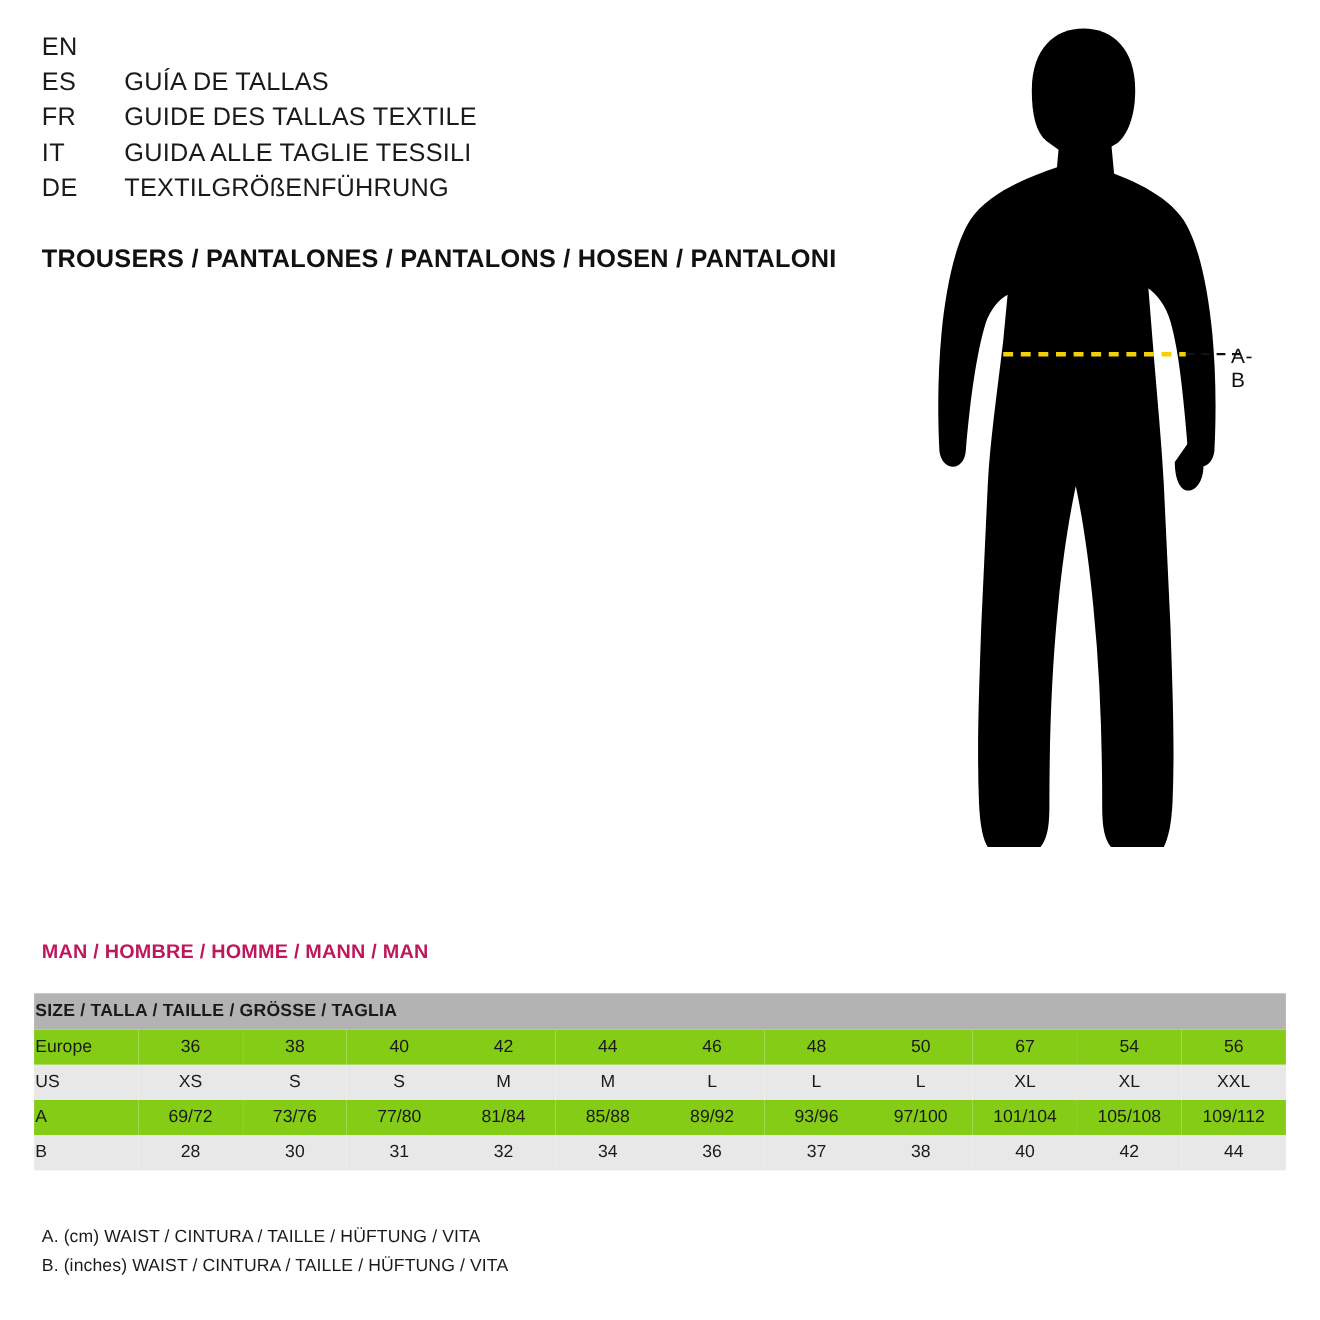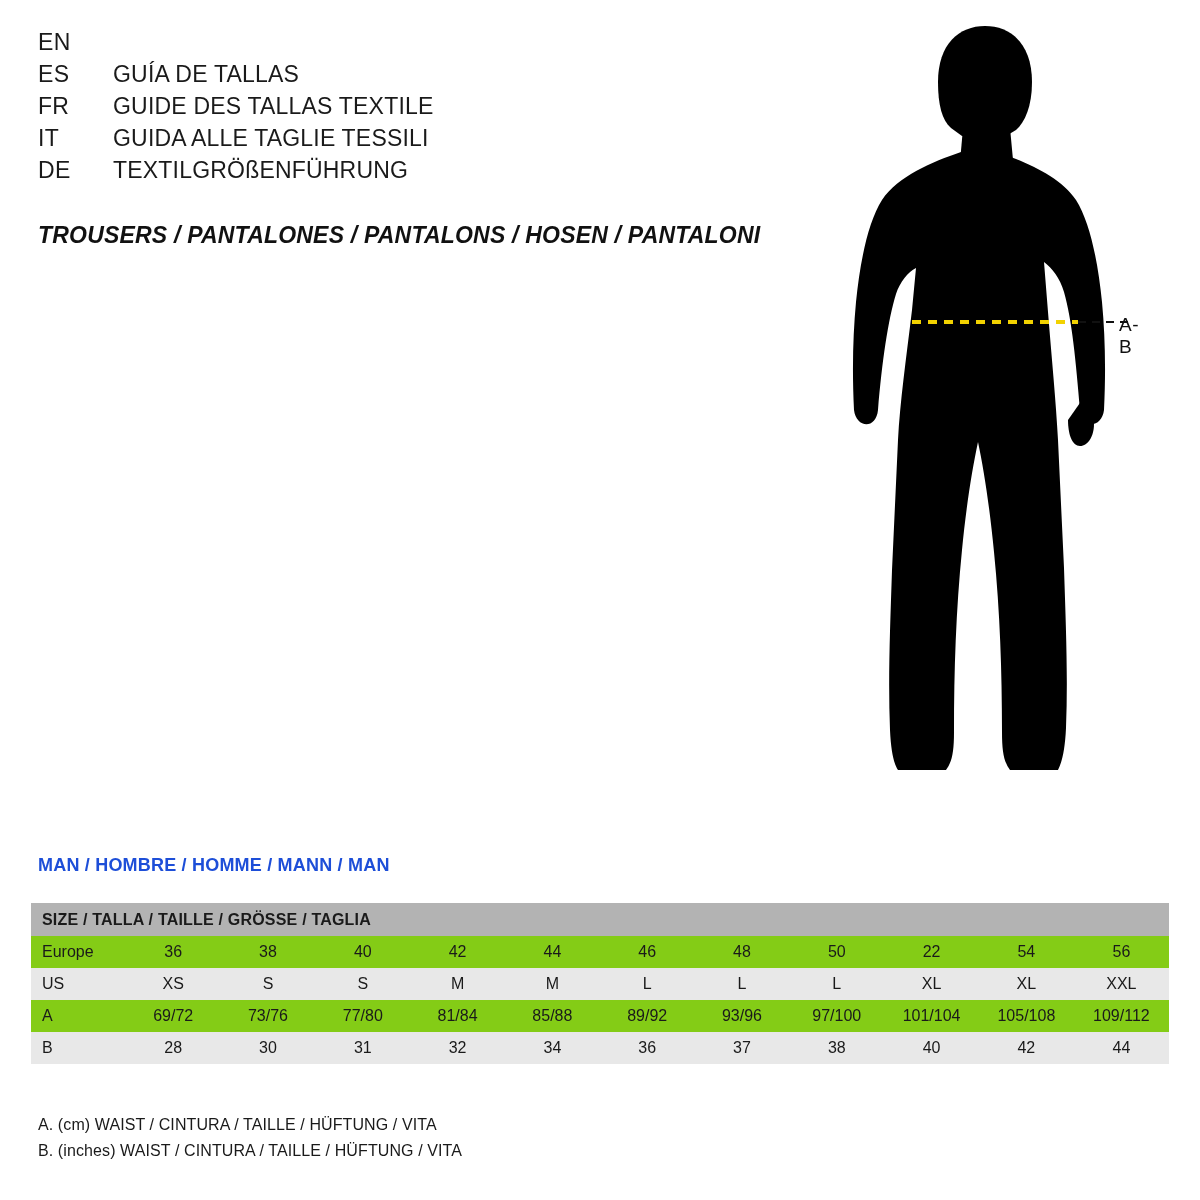--- a/index.html
+++ b/index.html
@@ -55,7 +55,6 @@
     font-weight: bold;
     letter-spacing: 0.2px;
     color: #111;
-    font-style: italic;
   }
 
   

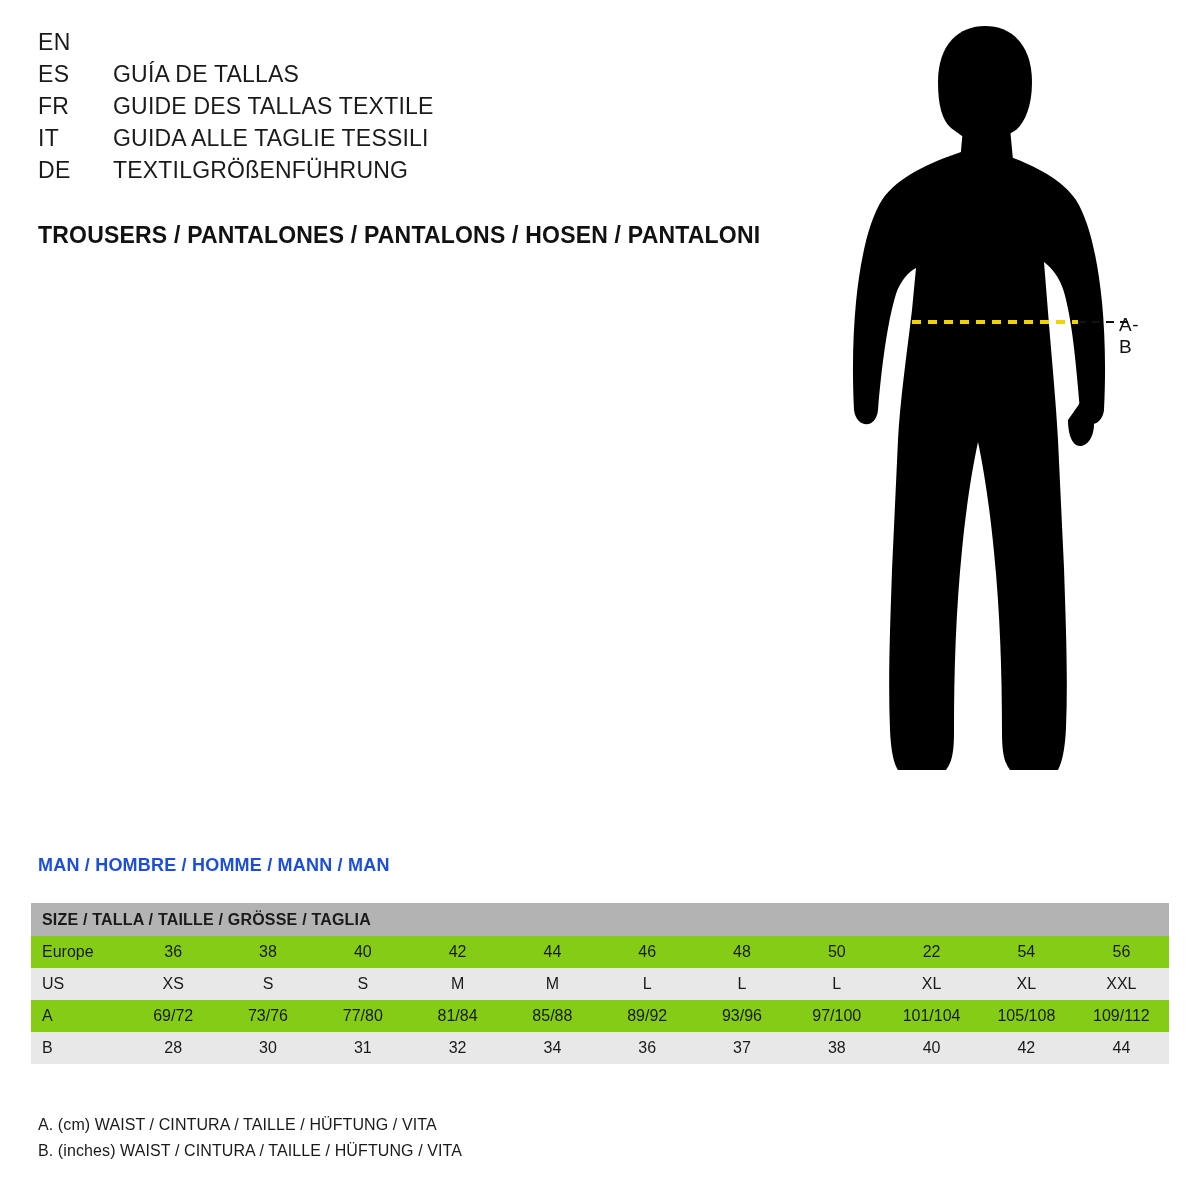--- a/index.html
+++ b/index.html
@@ -84,7 +84,7 @@
     font-size: 18px;
     font-weight: bold;
     letter-spacing: 0.2px;
-    color: #1d4ed8;
+    color: #be185d;
   }
 
   .size-table {

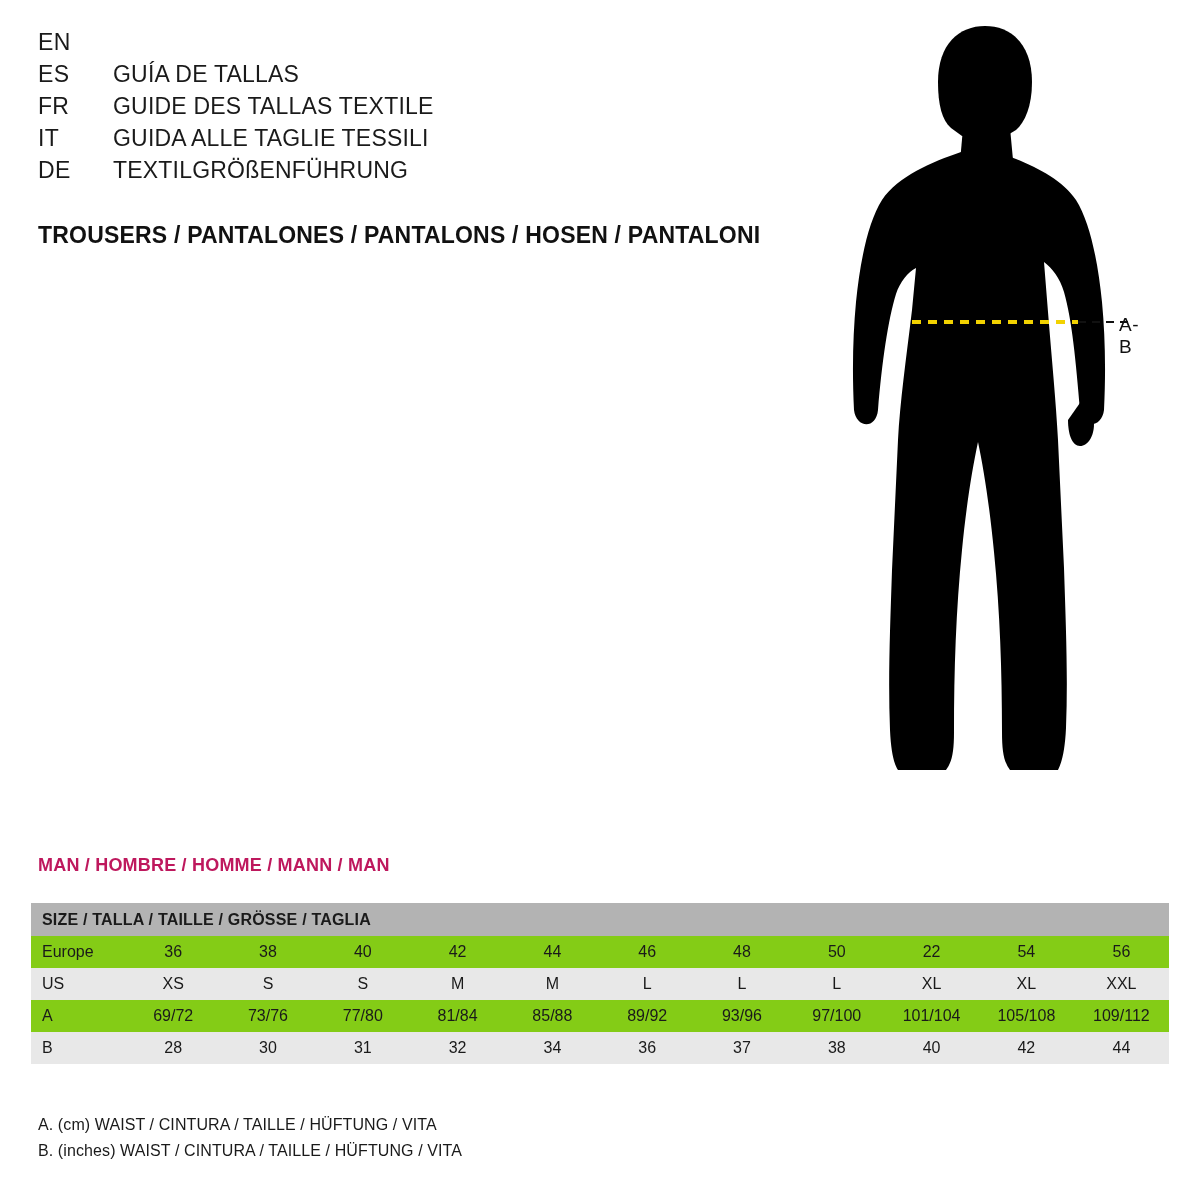--- a/index.html
+++ b/index.html
@@ -105,7 +105,7 @@
   }
   .size-table td.rowlabel {
     text-align: left;
-    padding-left: 11px;
+    padding-left: 1px;
     width: 160px;
   }
   .size-table tr.head td {

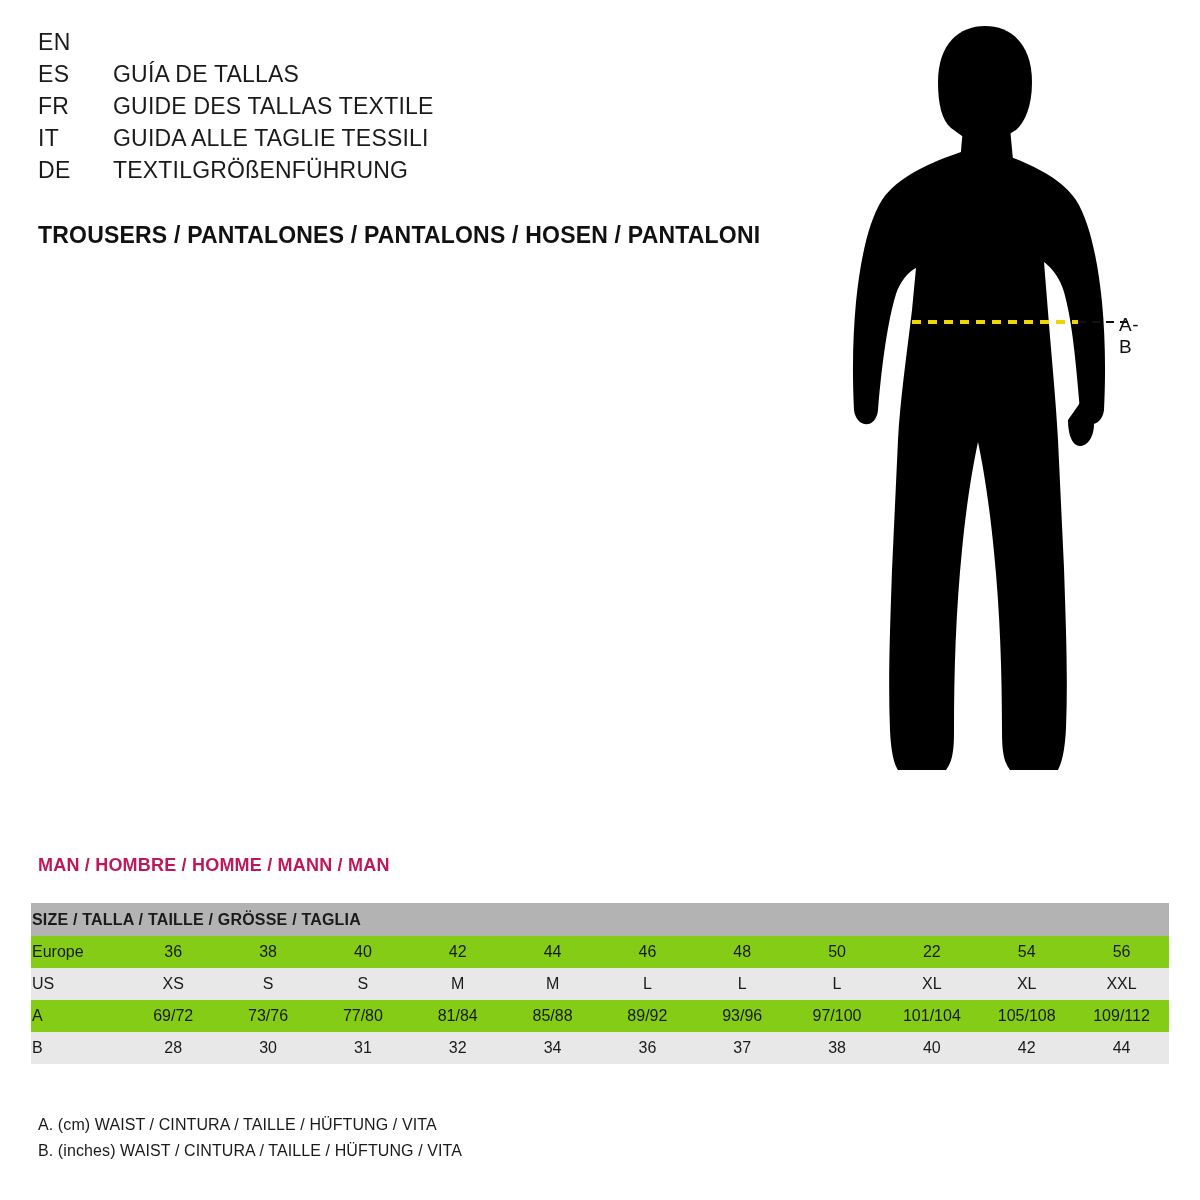--- a/index.html
+++ b/index.html
@@ -226,7 +226,7 @@
       <td>46</td>
       <td>48</td>
       <td>50</td>
-      <td>22</td>
+      <td>67</td>
       <td>54</td>
       <td>56</td>
     </tr>

